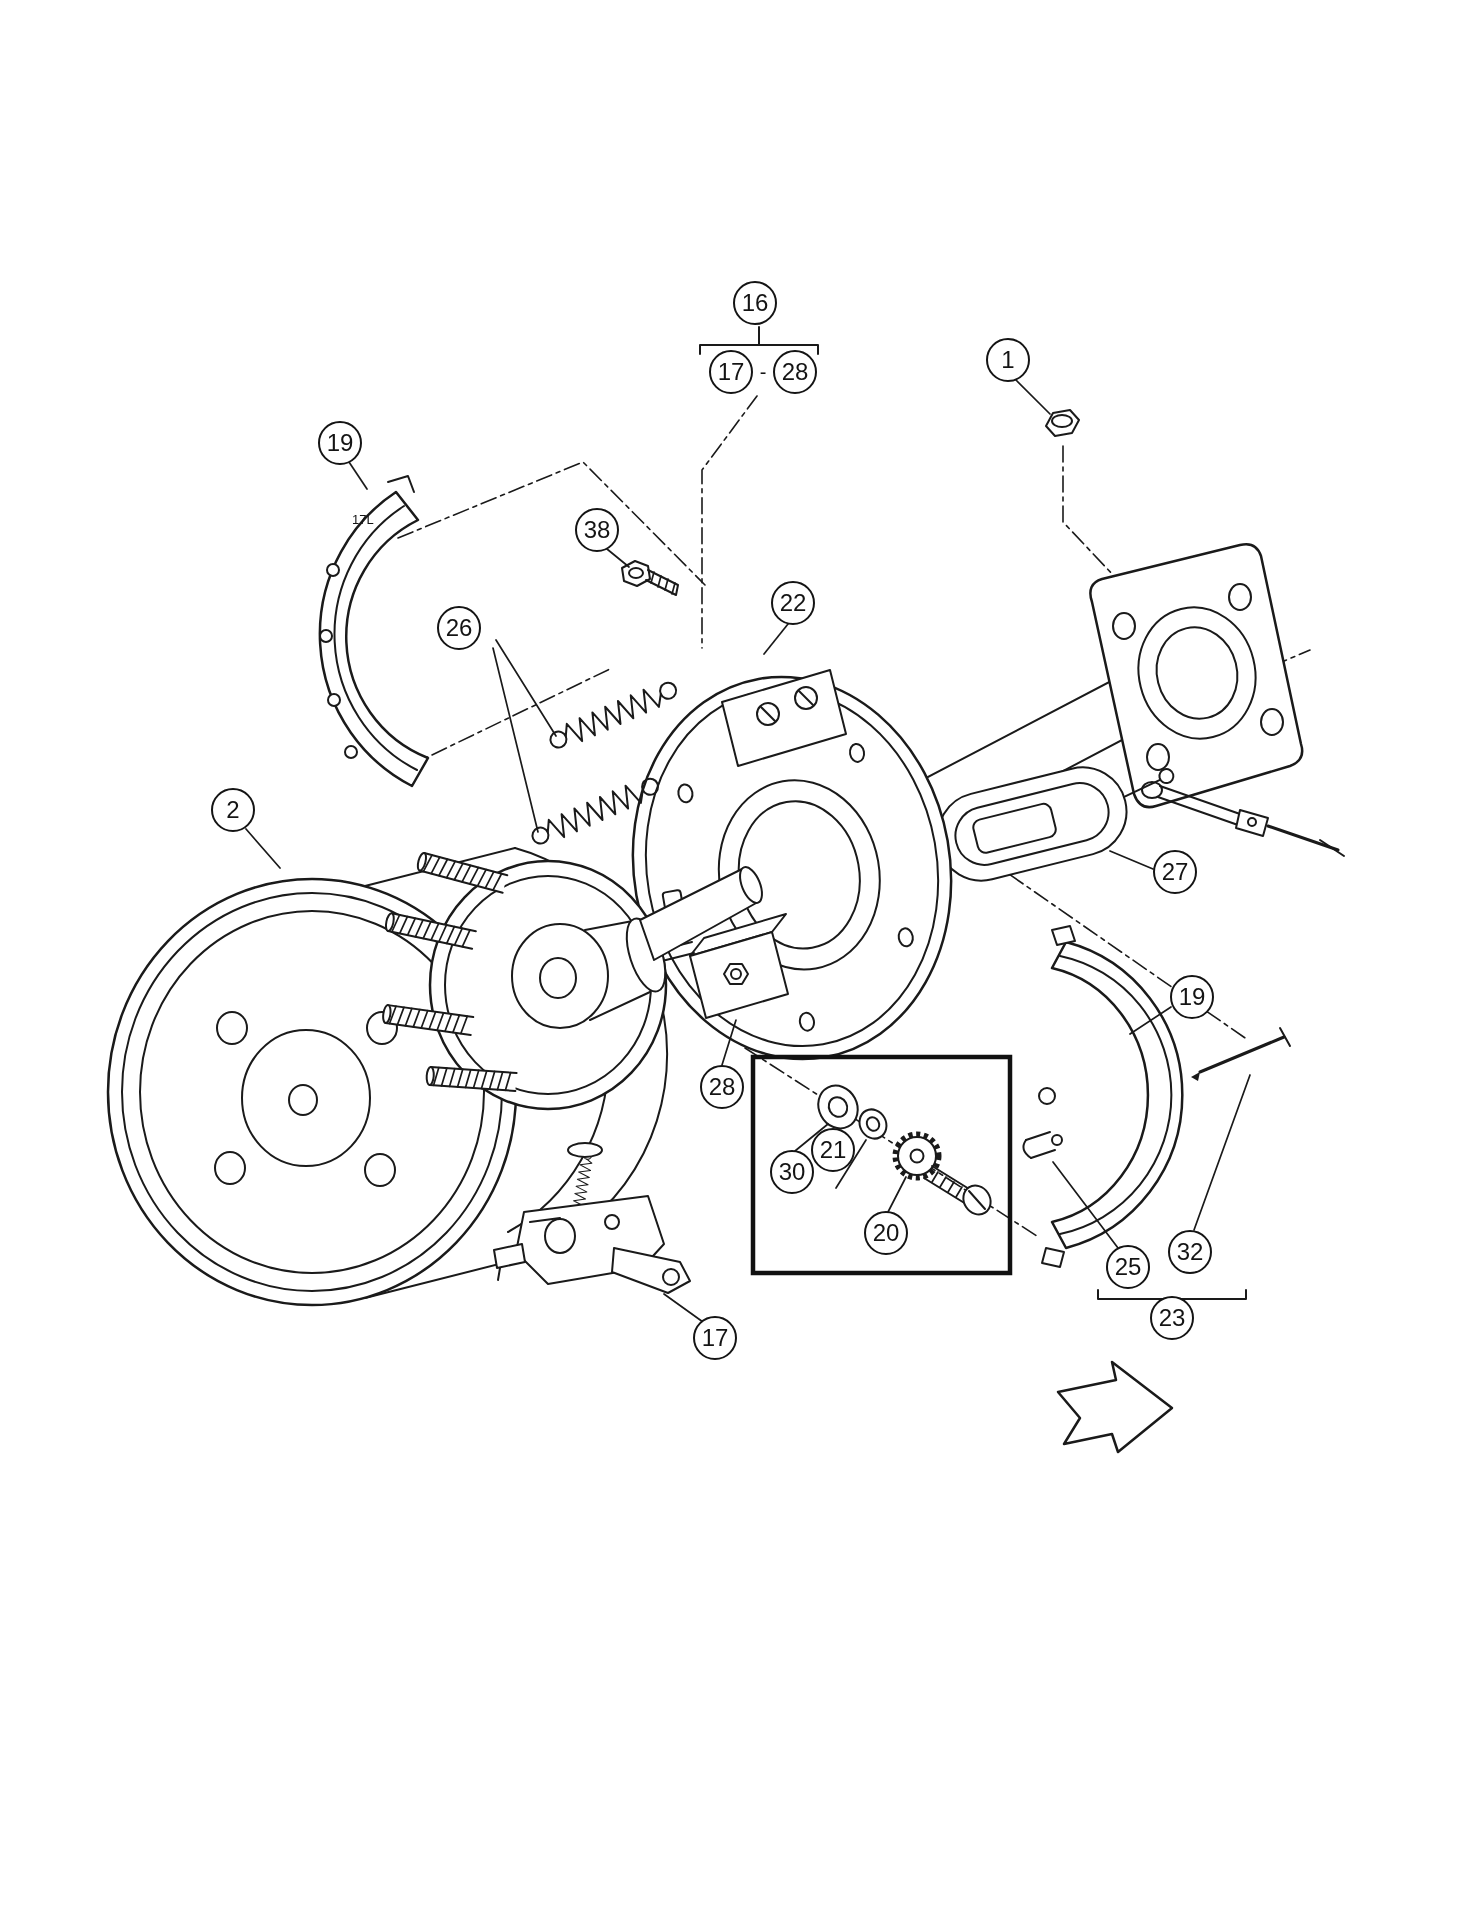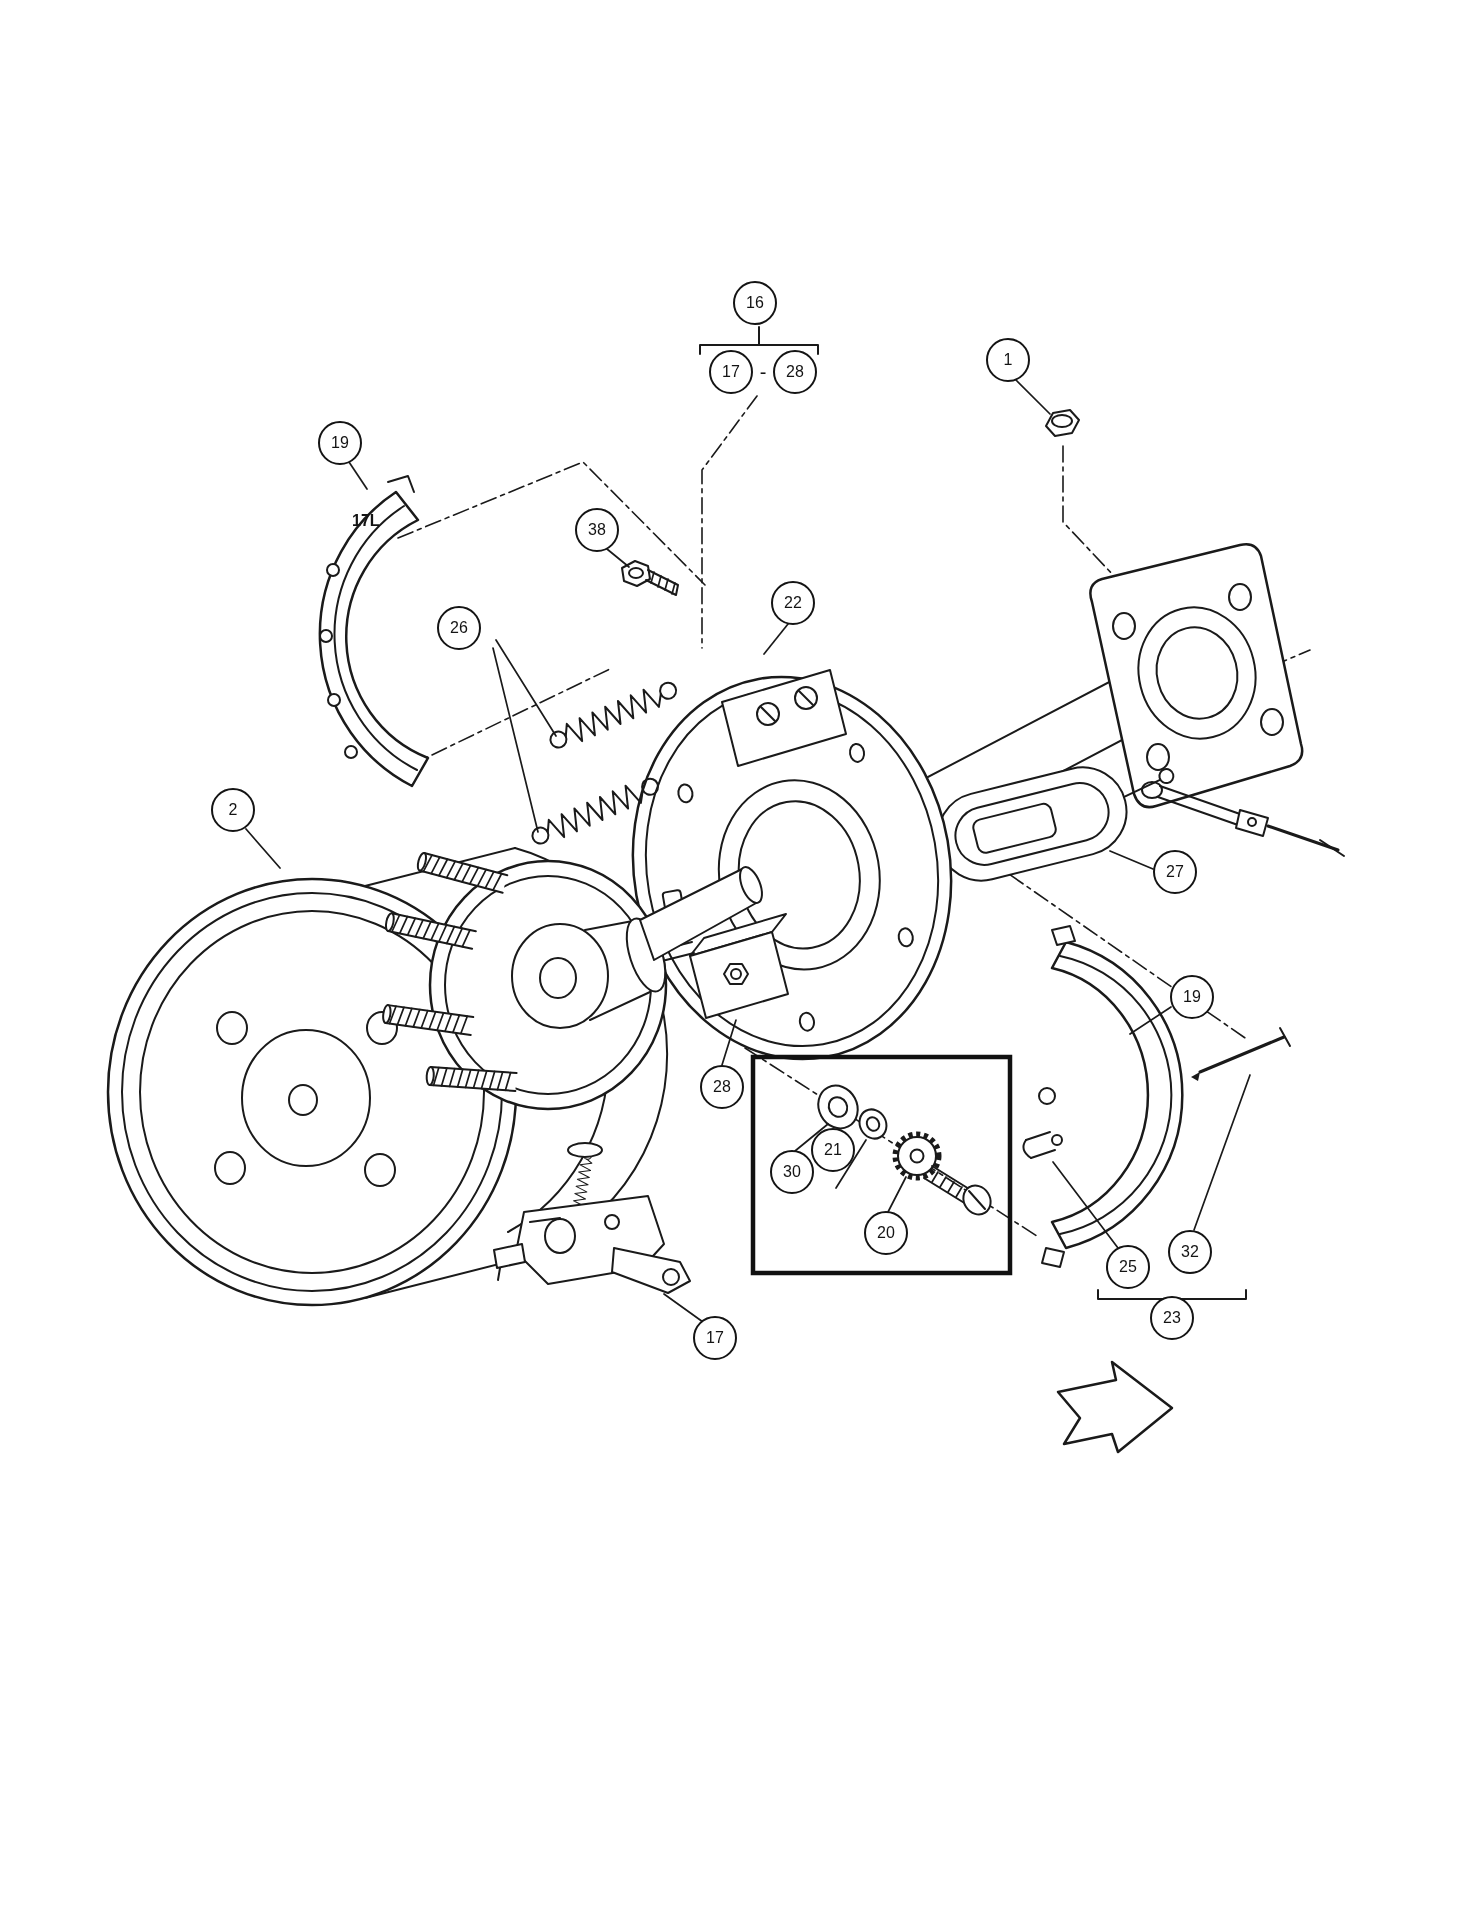--- a/index.html
+++ b/index.html
@@ -18,7 +18,7 @@
   
   .balloon{position:absolute;width:44px;height:44px;border:2.4px solid #141414;border-radius:50%;
            background:#ffffff;display:flex;align-items:center;justify-content:center;
-           font-size:16px;color:#141414;box-sizing:border-box;}
+           font-size:24px;color:#141414;box-sizing:border-box;}
   .range-dash{position:absolute;width:20px;height:44px;display:flex;align-items:center;
               justify-content:center;font-size:20px;color:#141414;}
   .marking{position:absolute;font-size:16px;color:#141414;font-weight:bold;}

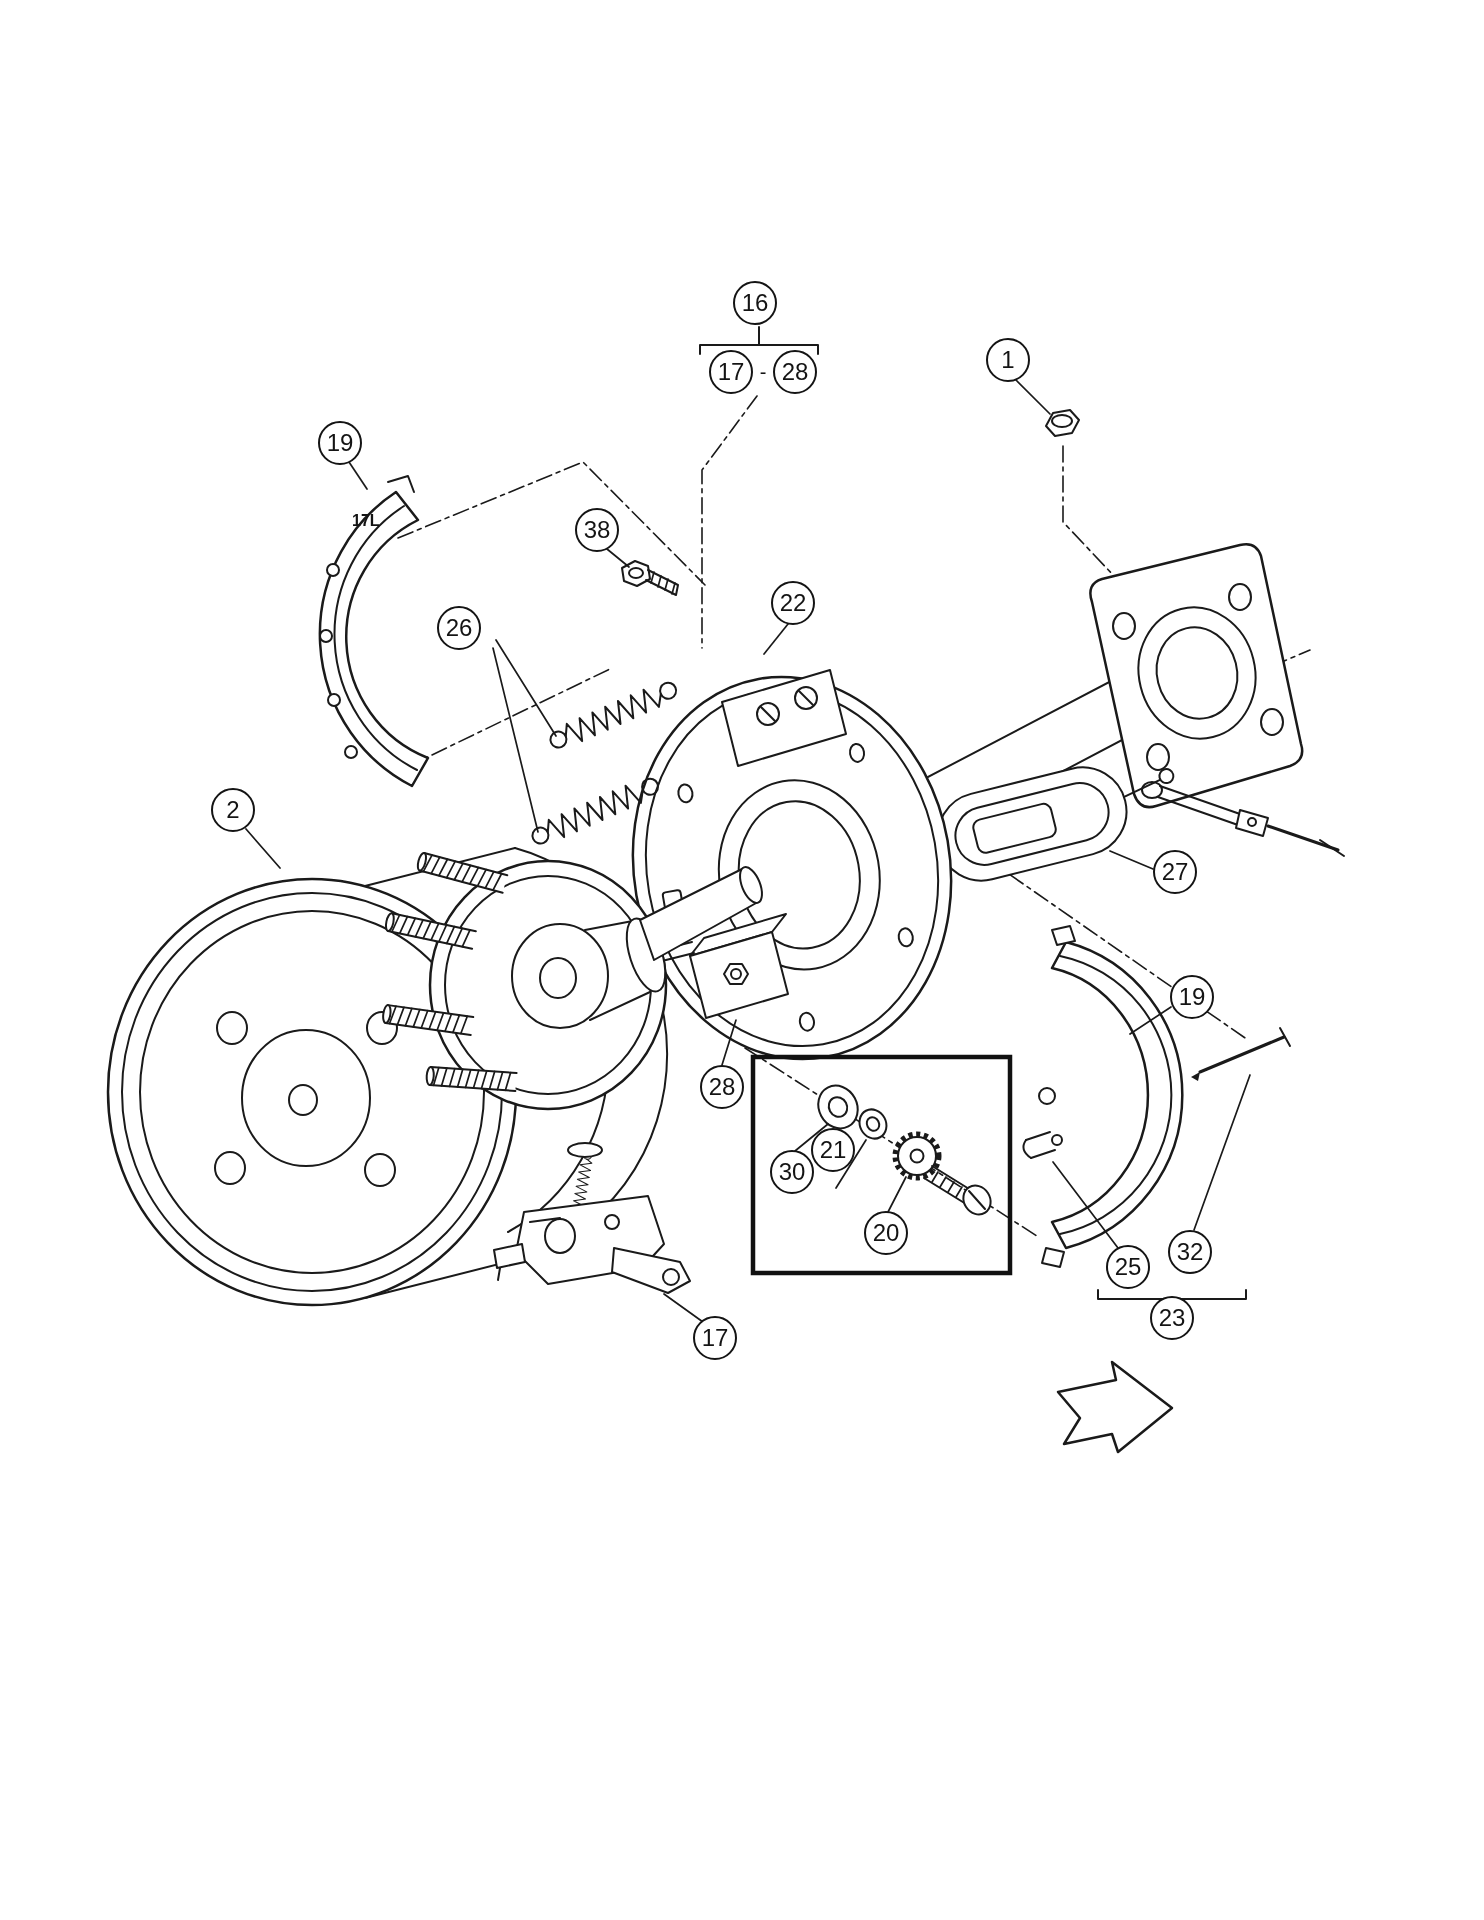--- a/index.html
+++ b/index.html
@@ -21,7 +21,7 @@
            font-size:24px;color:#141414;box-sizing:border-box;}
   .range-dash{position:absolute;width:20px;height:44px;display:flex;align-items:center;
               justify-content:center;font-size:20px;color:#141414;}
-  .marking{position:absolute;font-size:16px;color:#141414;font-weight:bold;}
+  .marking{position:absolute;font-size:13px;color:#141414;}
 </style>
 </head>
 <body>

